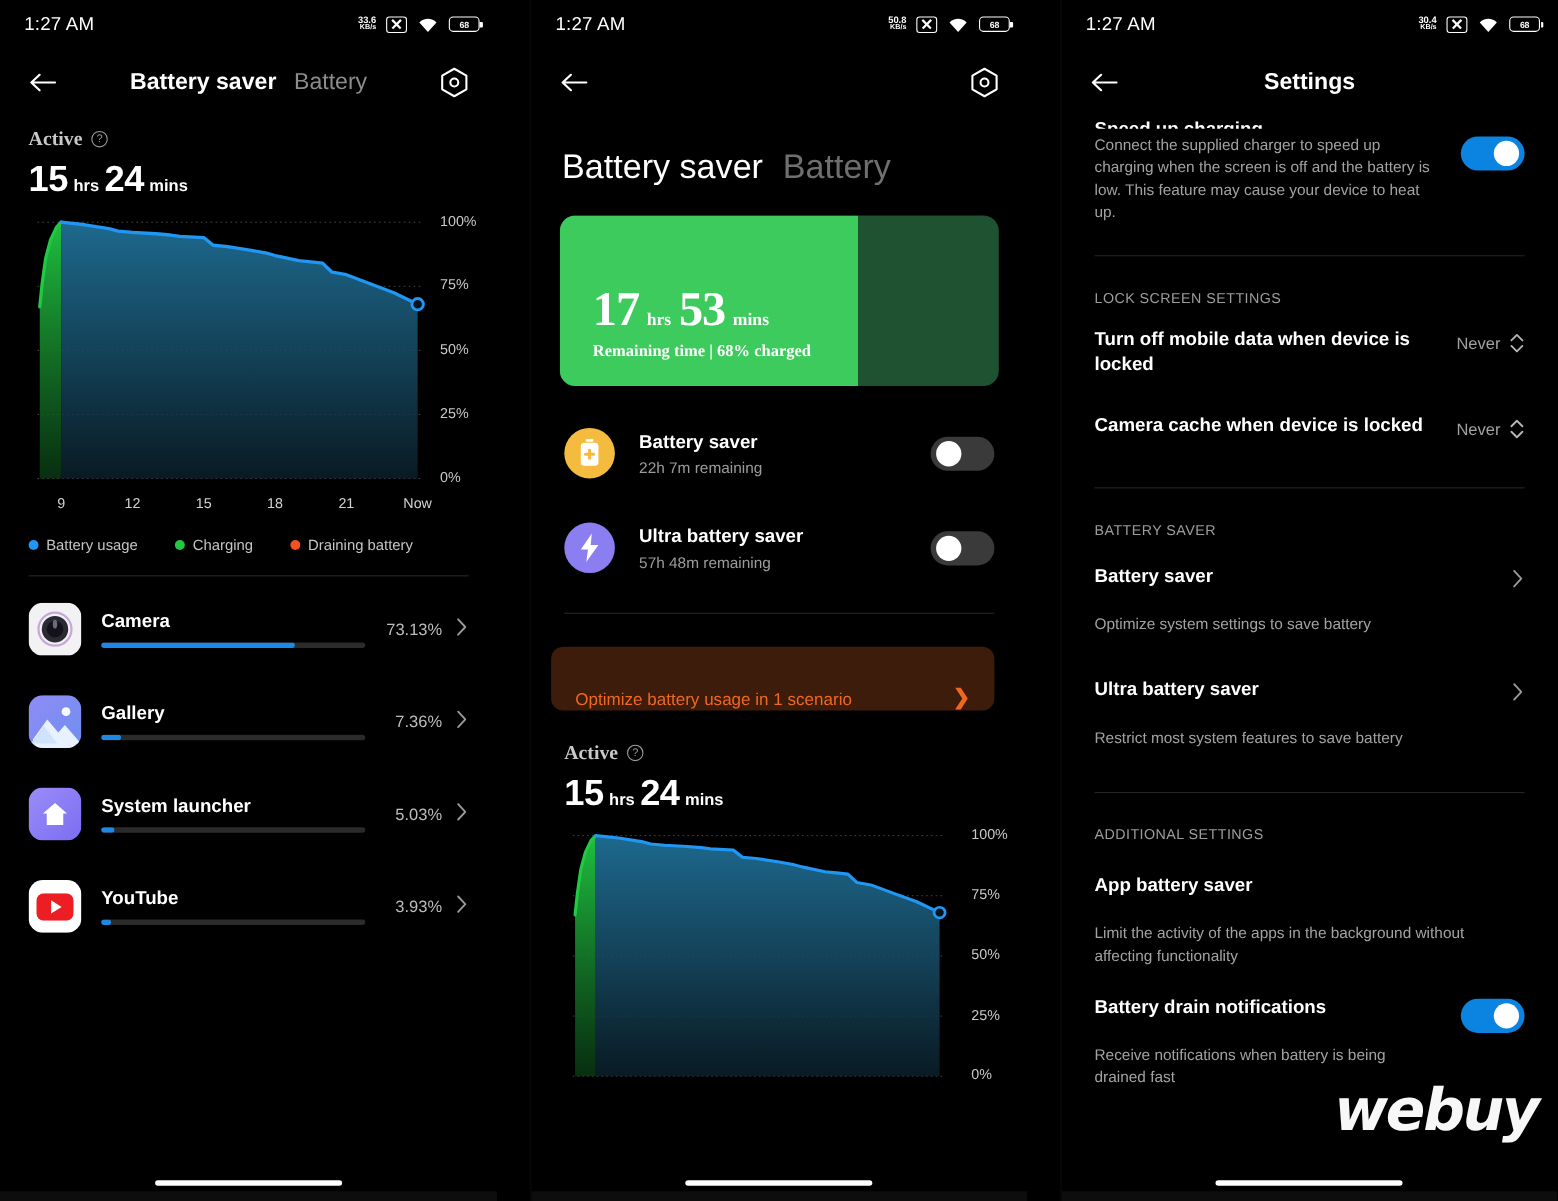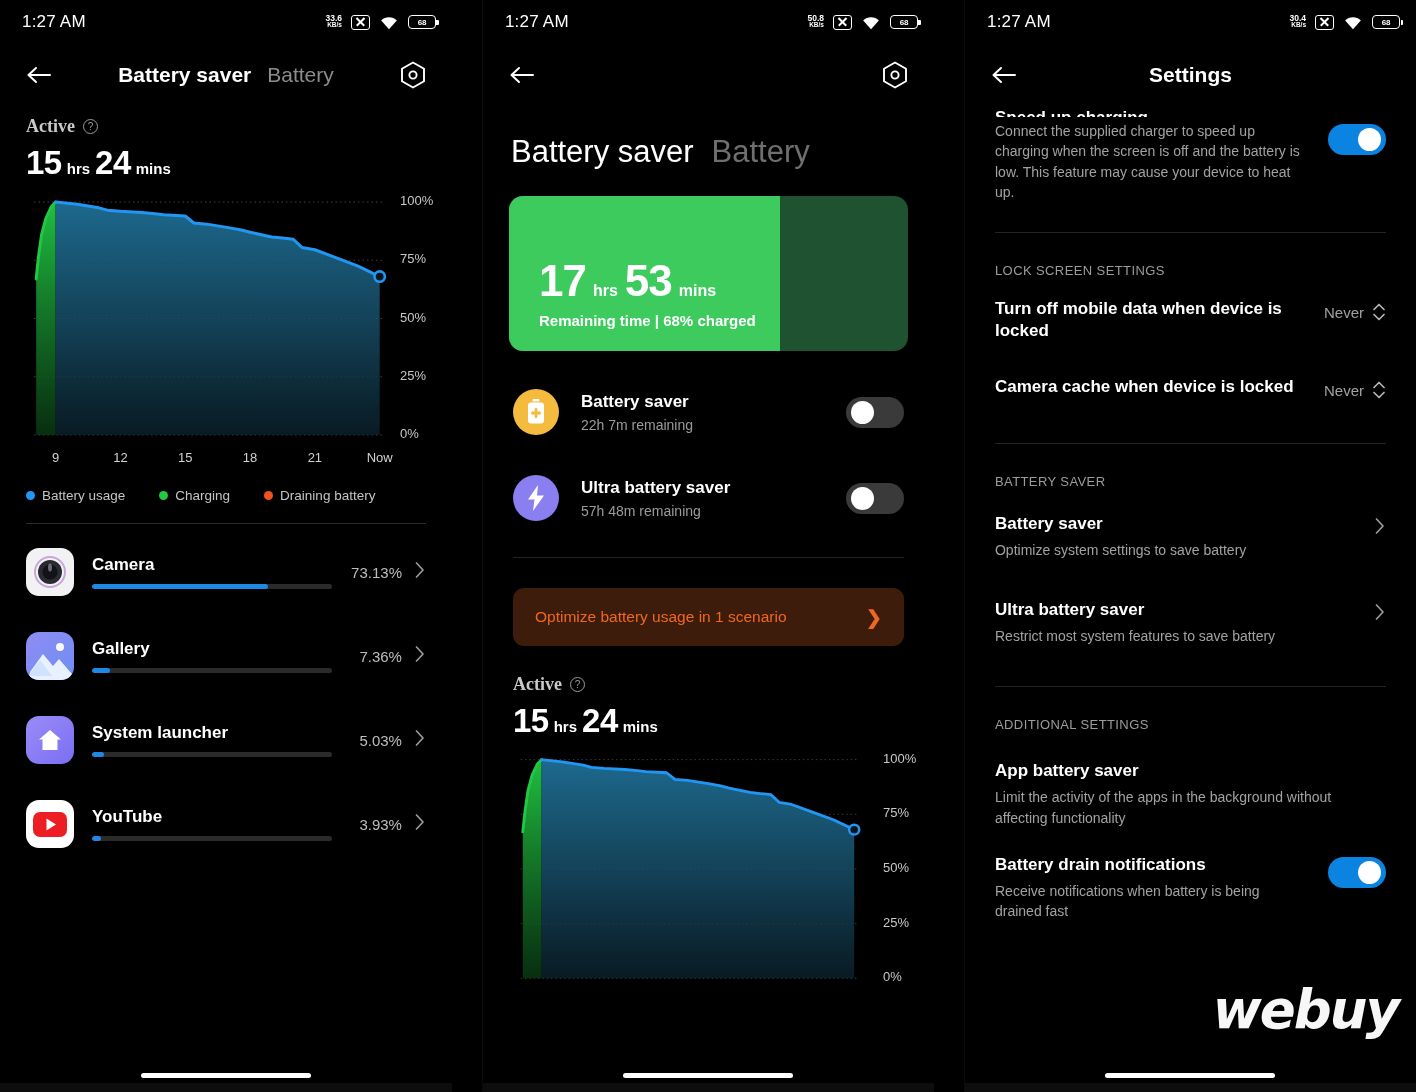--- a/index.html
+++ b/index.html
@@ -91,7 +91,7 @@
   .greencard{ margin:26px 26px 0 26px; height:155px; border-radius:14px;
               background:#1e5230; position:relative; overflow:hidden; }
   .greenfill{ position:absolute; left:0; top:0; bottom:0; background:#3ecb5e; }
-  .greentext{ position:absolute; left:30px; bottom:22px; }
+  .greentext{ position:absolute; left:30px; bottom:22px;font-family:Liberation Serif, serif; }
   .greentime{ display:flex; align-items:baseline; gap:7px; color:#fff; }
   .greentime .n{ font-size:44px; font-weight:700; letter-spacing:-1px; }
   .greentime .u{ font-size:16px; font-weight:700; }

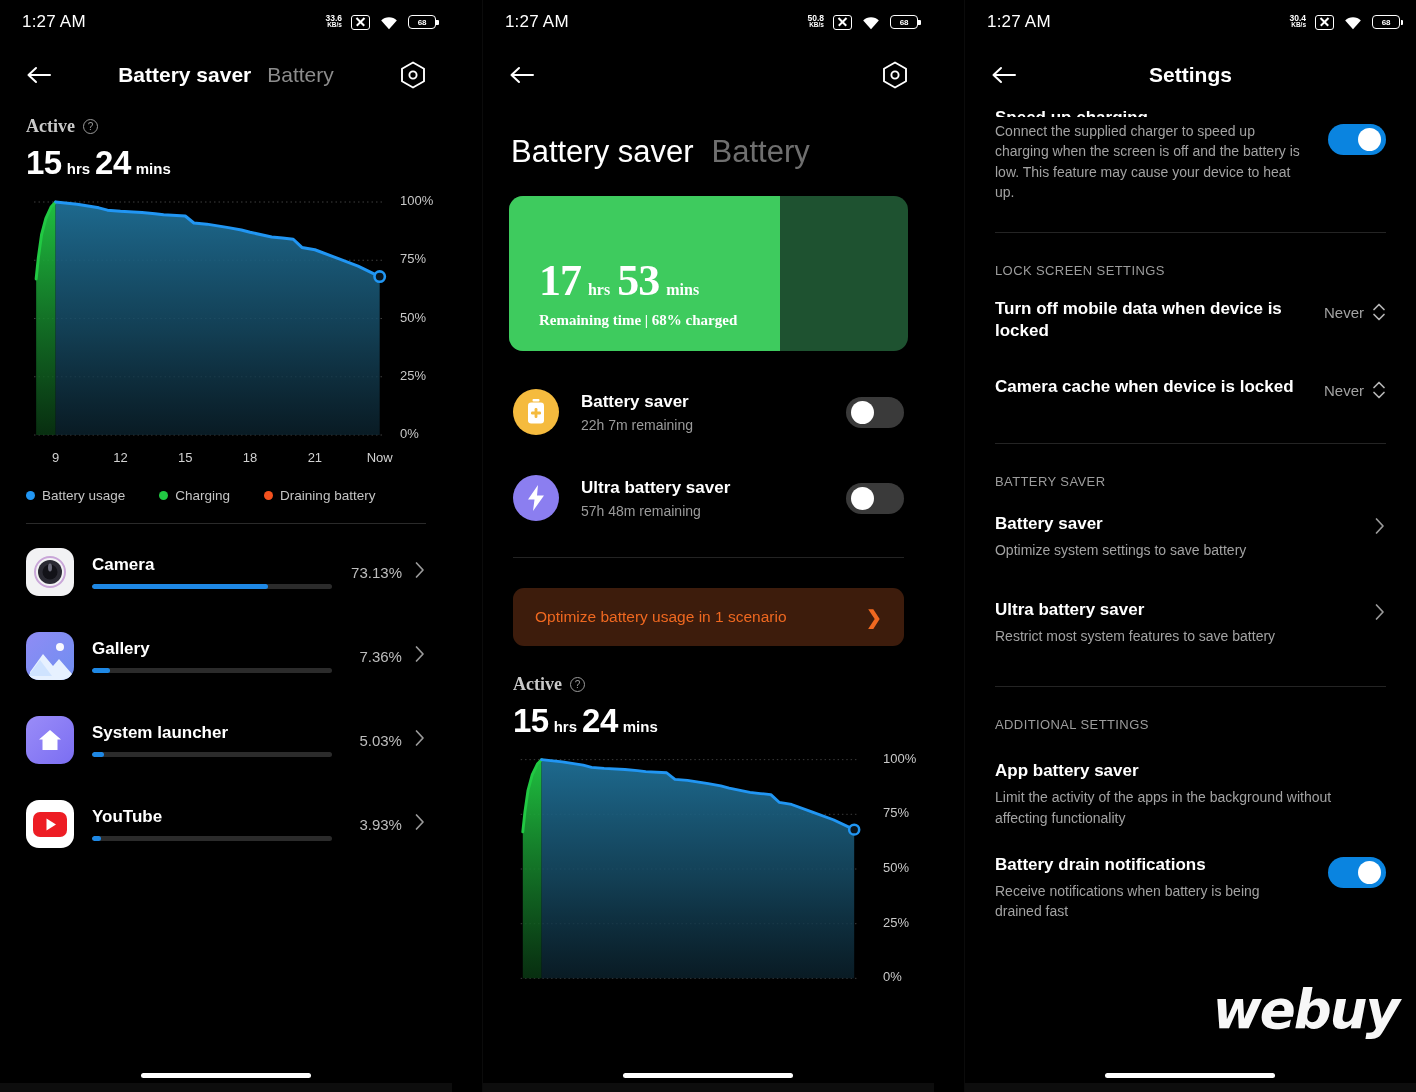--- a/index.html
+++ b/index.html
@@ -124,7 +124,7 @@
   .setrow{ display:flex; align-items:flex-start; padding:12px 30px; cursor:pointer; }
   .setmid{ flex:1; padding-right:18px; }
   .settitle{ color:#fff; font-size:17px; font-weight:700; line-height:1.3; }
-  .setsub{ color:#a2a2a2; font-size:14px; line-height:1.45; margin-top:5px; }
+  .setsub{ color:#a2a2a2; font-size:14px; line-height:1.45; margin-top:22px; }
   .setvalue{ color:#a2a2a2; font-size:15px; margin-right:8px; white-space:nowrap; }
   .rightside{ display:flex; align-items:center; padding-top:3px; }
   .sectionhdr{ color:#9c9c9c; font-size:13px; letter-spacing:.4px;

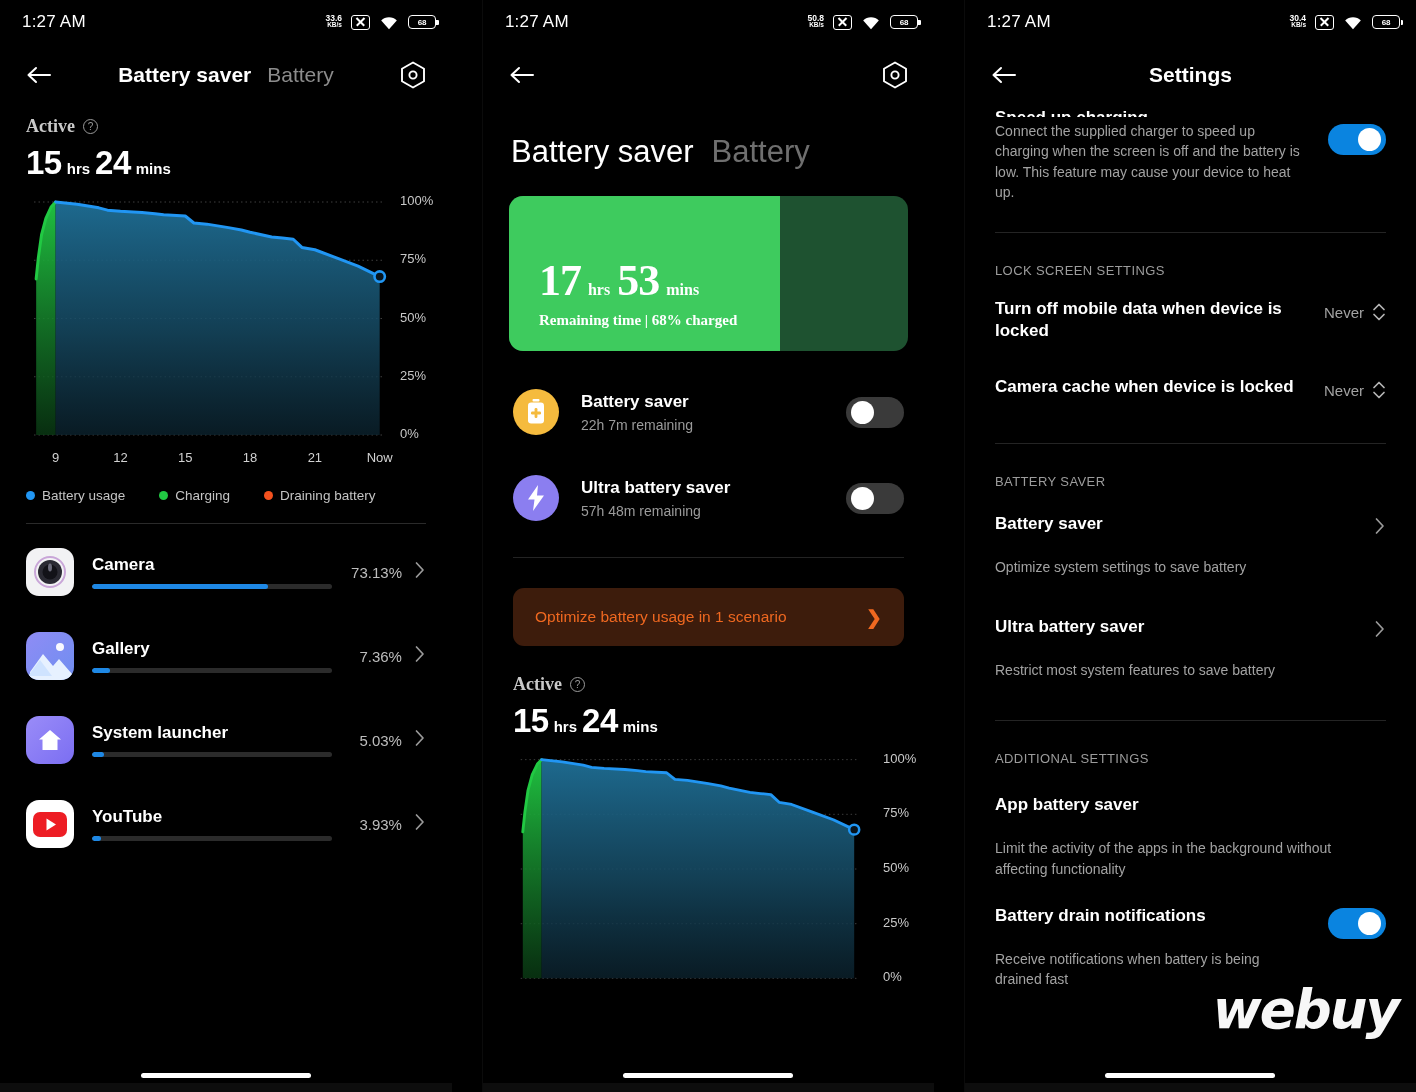--- a/index.html
+++ b/index.html
@@ -113,8 +113,8 @@
 
   
   .divider2{ height:1px; background:#232323; margin:16px 30px 0 30px; }
-  .optbanner{ margin:30px 30px 0 30px; height:58px; border-radius:11px;
-              background:#3d1c0c; display:flex; align-items:center;
+  .optbanner{ margin:30px 30px 0 18px; height:58px; border-radius:11px;
+              background:#3d1c0c; display:flex; align-items:flex-end;
               justify-content:space-between; padding:0 22px; cursor:pointer; }
   .optbanner .txt{ color:#ef6820; font-size:15.5px; }
   .optbanner .arr{ color:#ef6820; font-size:19px; font-weight:700; }

